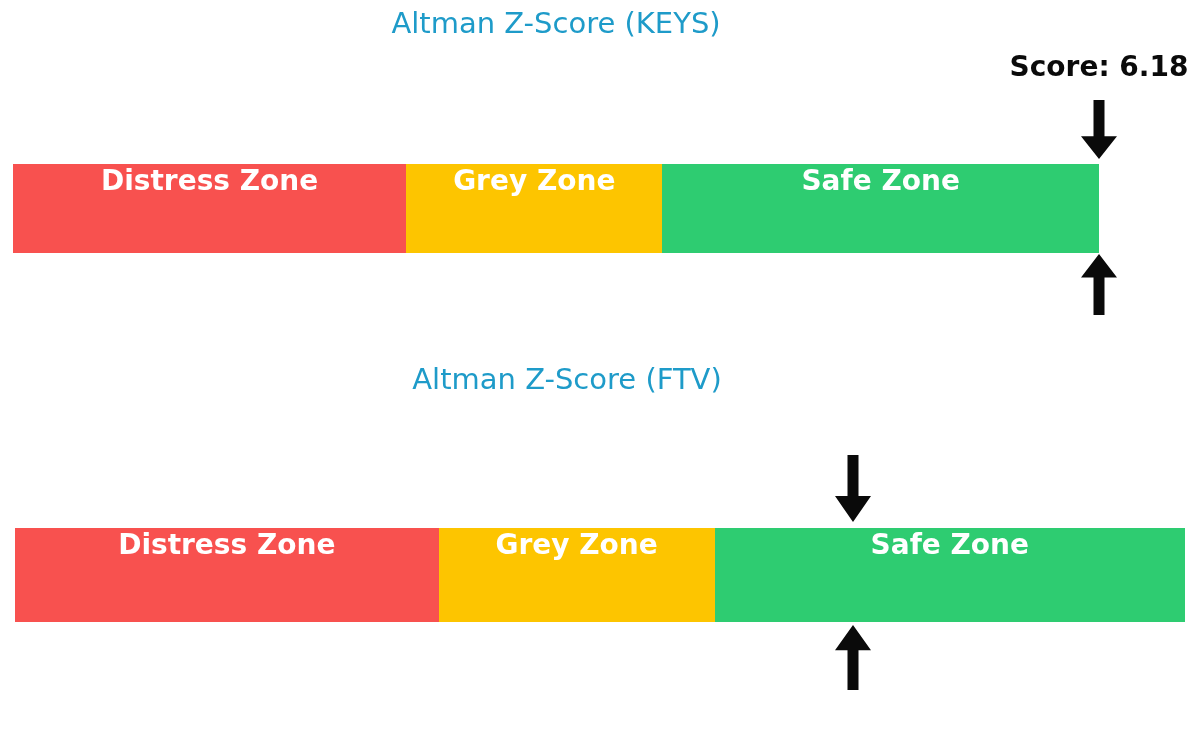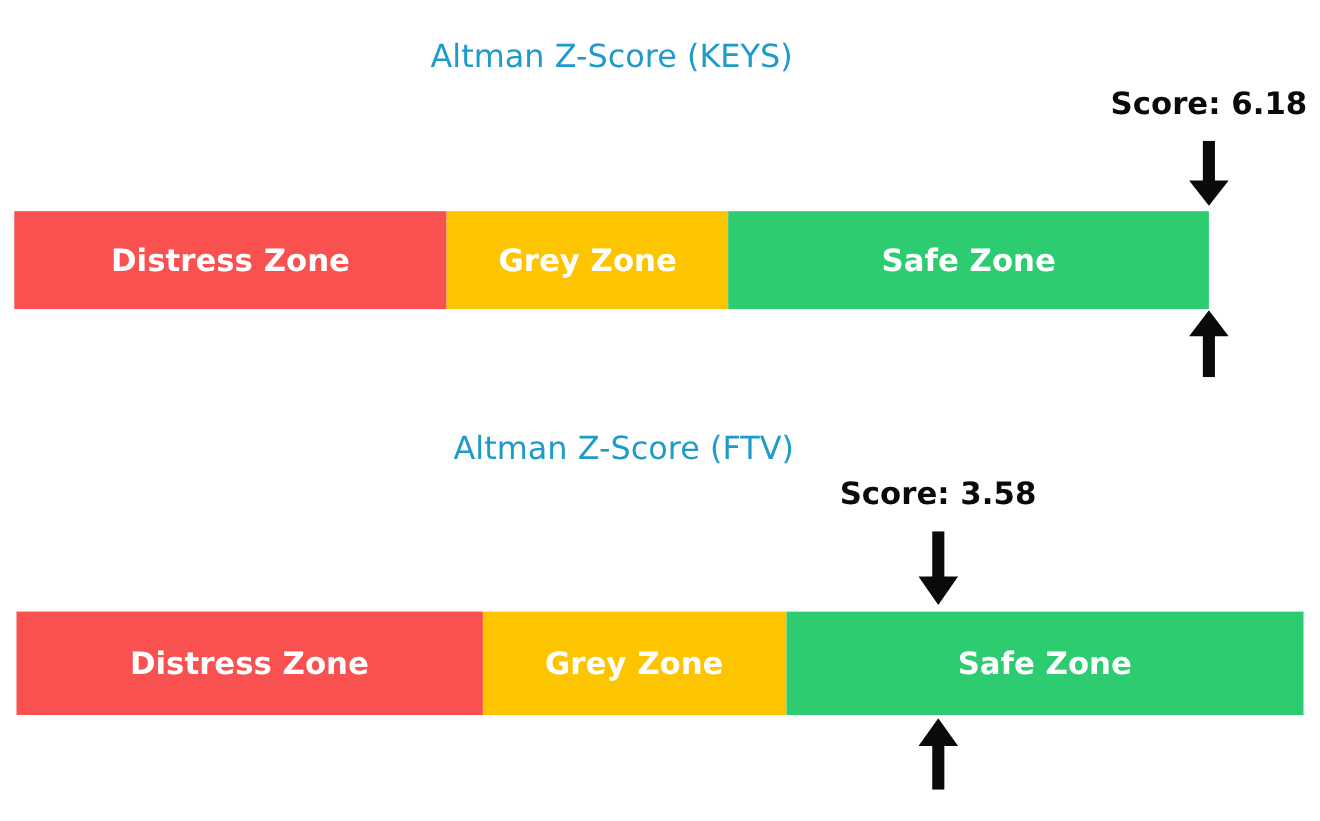--- a/index.html
+++ b/index.html
@@ -10,7 +10,7 @@
     position:relative;
     overflow:hidden;
   }
-  .chart { position:absolute;margin-top:28px; }
+  .chart { position:absolute; }
   .chart-keys { left:13px; top:0;    width:1086px; height:330px; }
   .chart-ftv  { left:15px; top:352px; width:1170px; height:346px; }
 

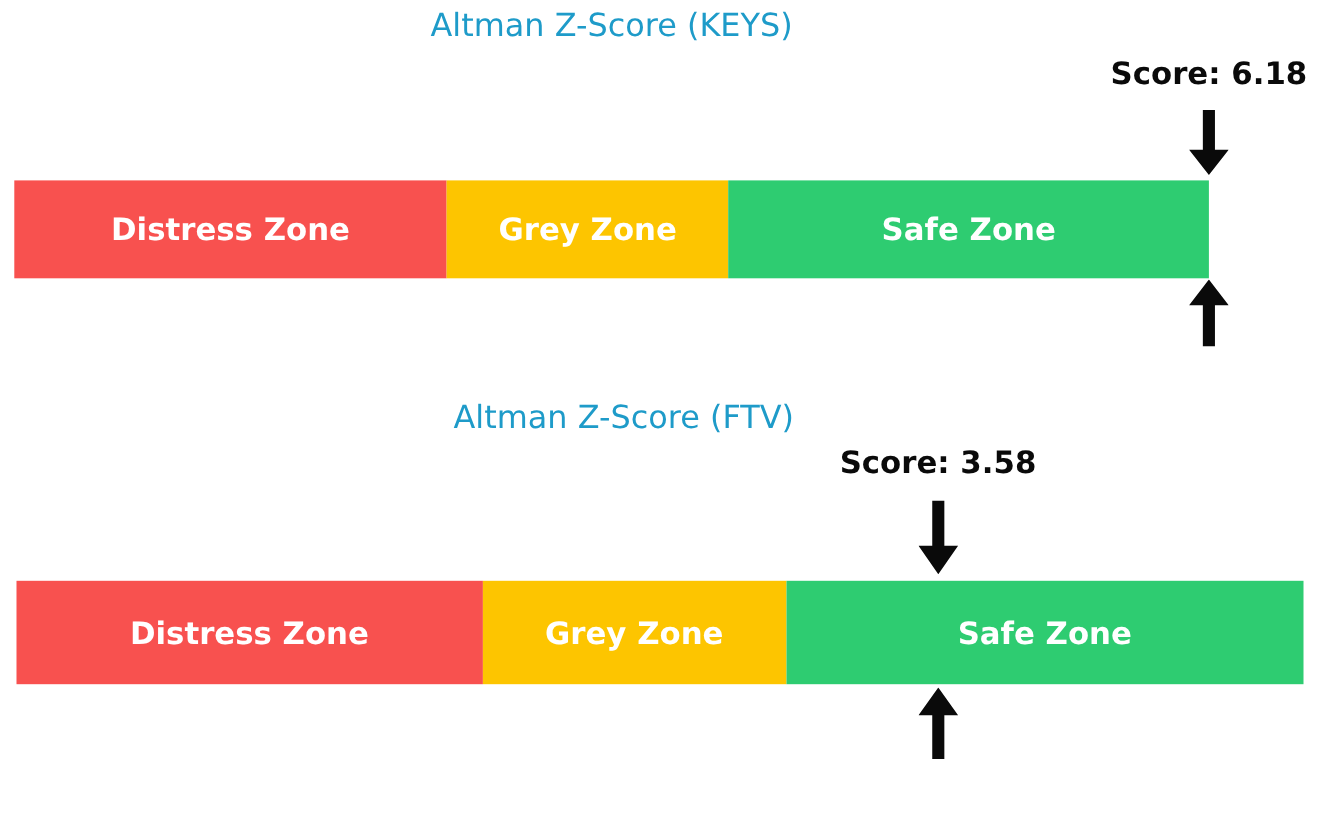--- a/index.html
+++ b/index.html
@@ -49,7 +49,7 @@
   .chart-ftv  .bar { top:176px; height:94px; }
 
   .zone {
-    display:flex; align-items:center; justify-content:center;
+    display:flex; align-items:flex-start; justify-content:center;
     color:#ffffff; font-weight:bold; font-size:28px;
     white-space:nowrap; overflow:hidden;
   }

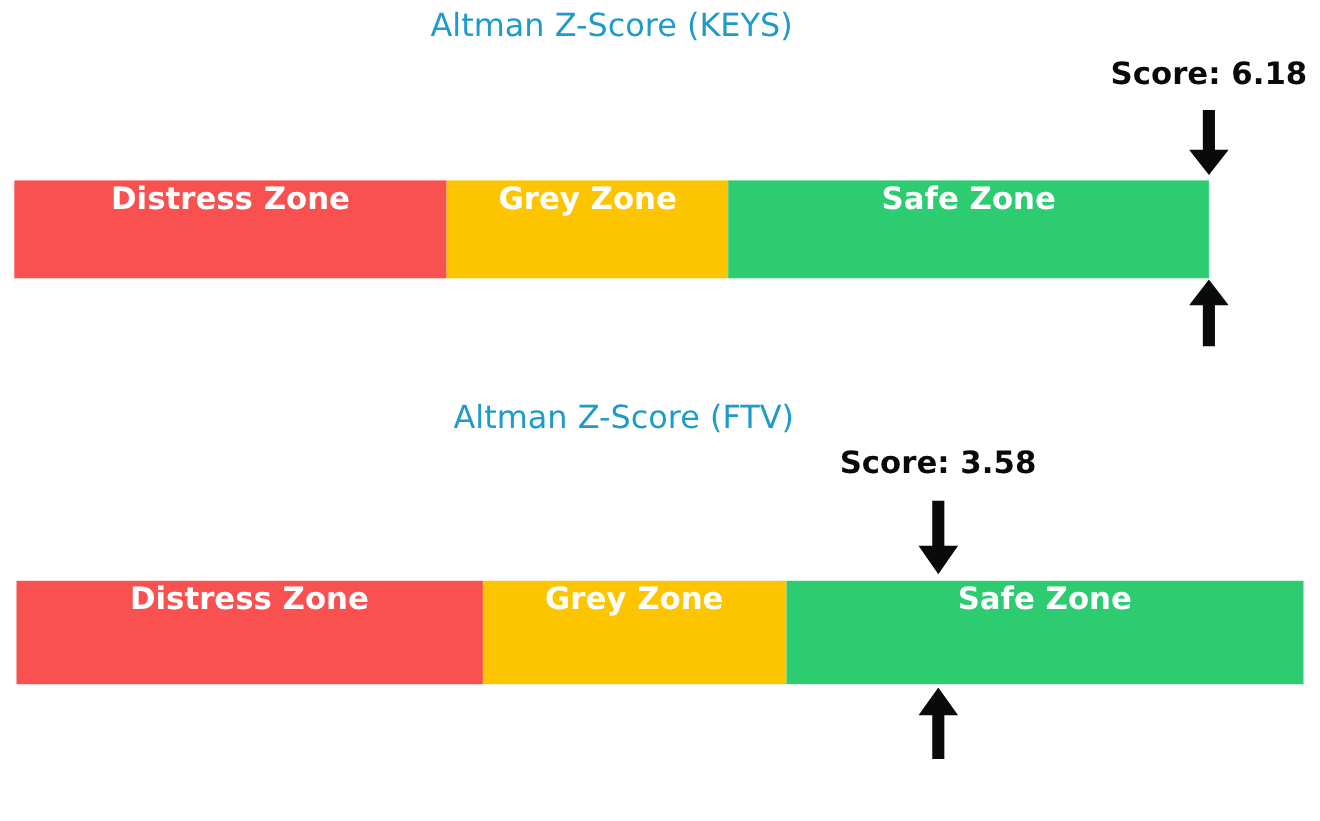--- a/index.html
+++ b/index.html
@@ -85,7 +85,6 @@
 
 <section class="chart chart-ftv">
   <div class="chart-title">Altman Z-Score (FTV)</div>
-  <div class="score-label at-score" style="left: 71.6%;">Score: 3.58</div>
   <div class="arrow arrow-down at-score" style="left: 71.6%;">
     <svg viewBox="0 0 36 62" preserveAspectRatio="none" aria-hidden="true">
         <path d="M12.5 0 h11 v38 h12.5 L18 62 L0 38 h12.5 Z"></path>

